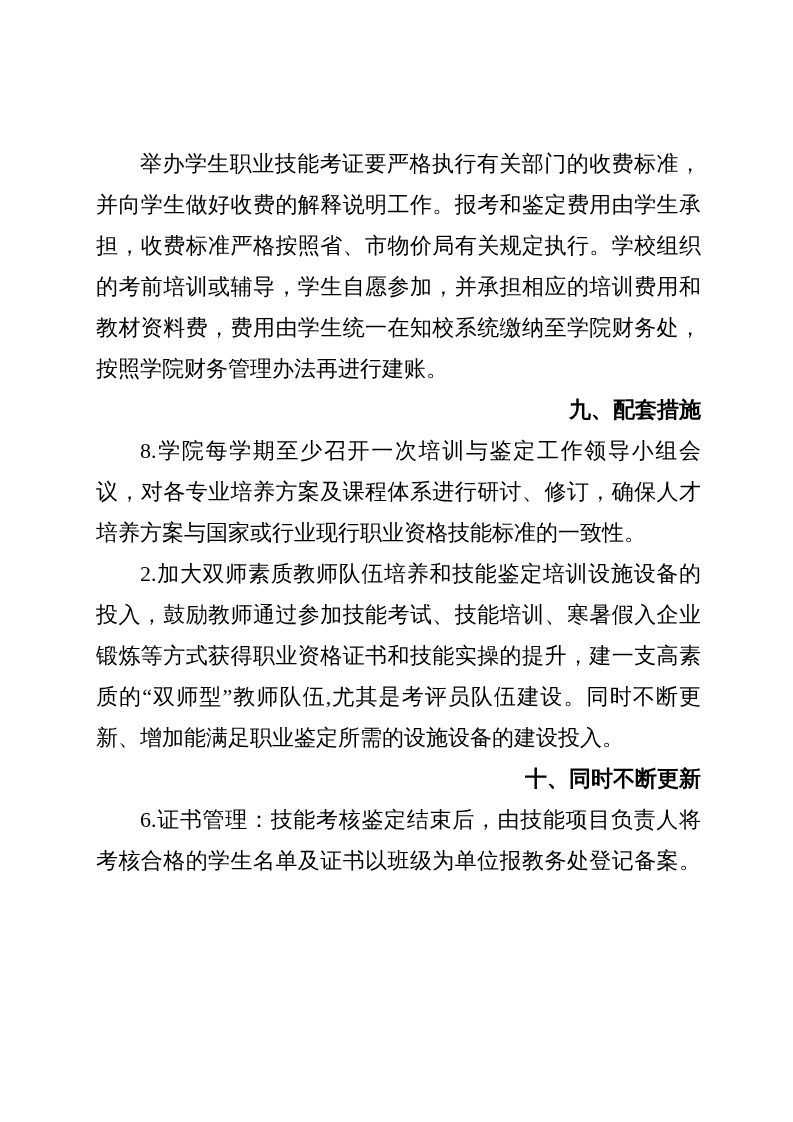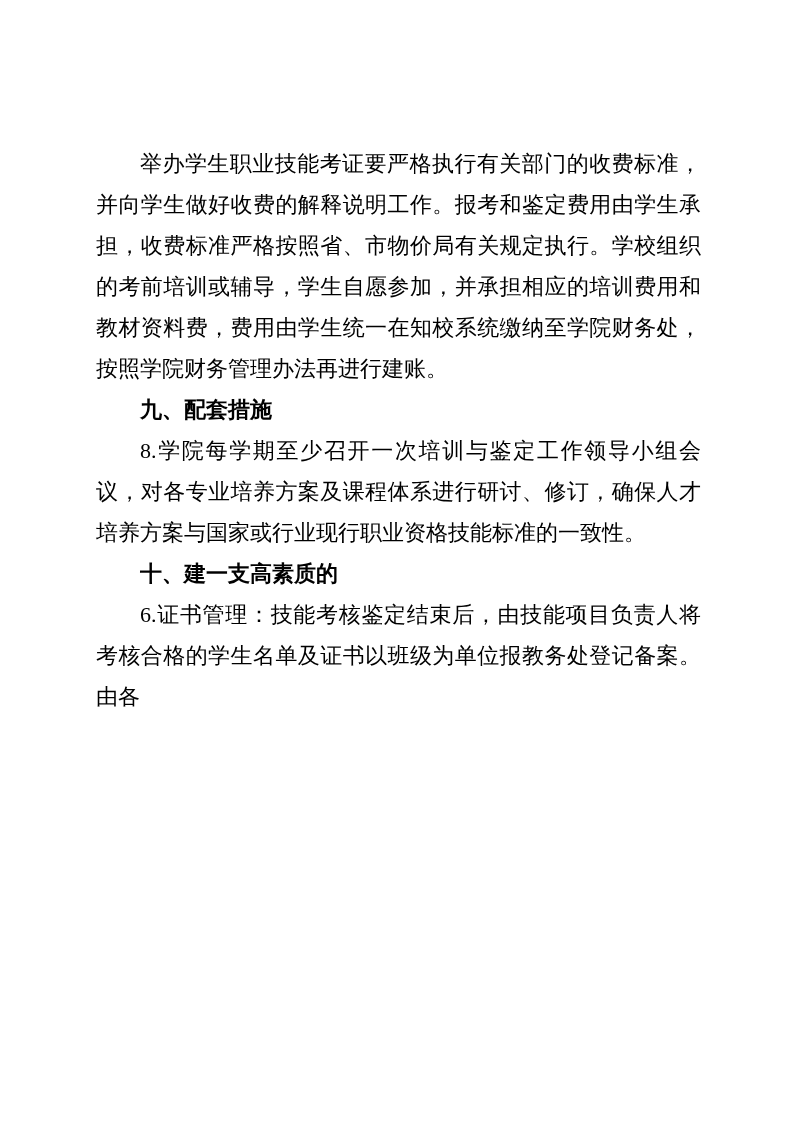--- a/index.html
+++ b/index.html
@@ -40,7 +40,7 @@
   p.heading-par {
     font-family: "Liberation Sans", "DejaVu Sans", sans-serif;
     font-weight: bold;
-    text-align: left;
+    text-align: right;
   }
 </style>
 </head>

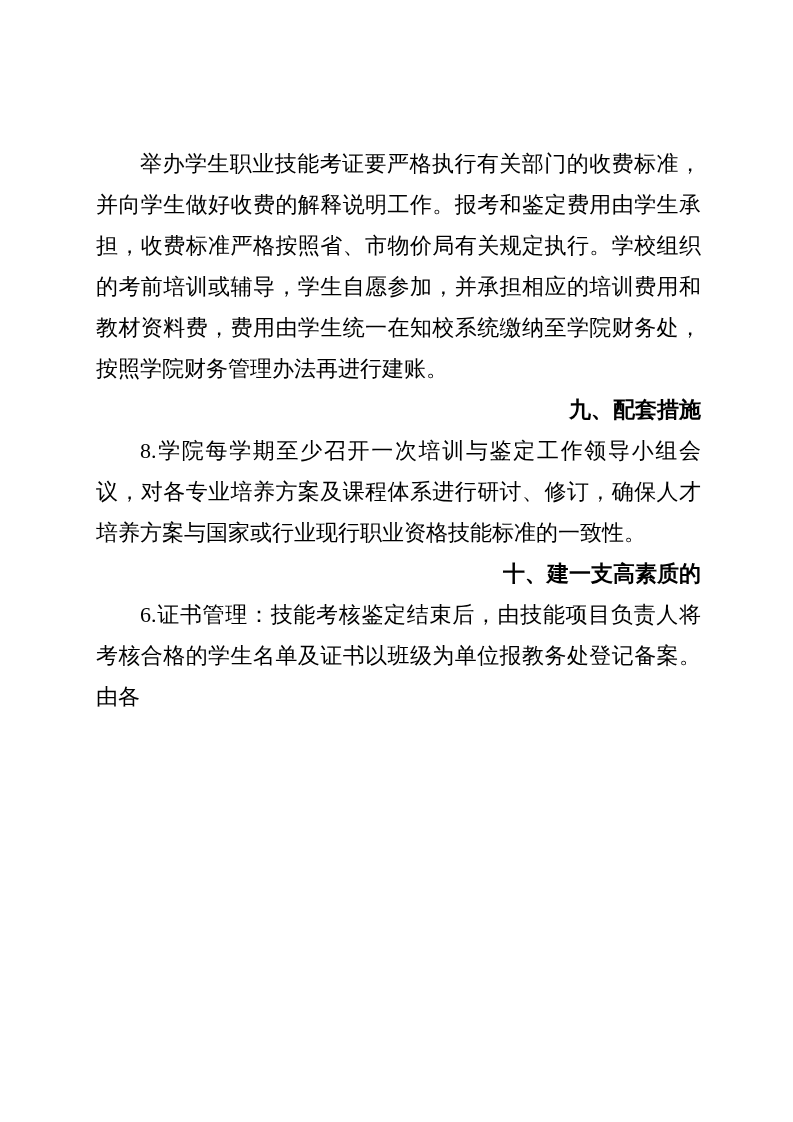--- a/index.html
+++ b/index.html
@@ -51,6 +51,7 @@
     <p class="body-par">举办学生职业技能考证要严格执行有关部门的收费标准，并向学生做好收费的解释说明工作。报考和鉴定费用由学生承担，收费标准严格按照省、市物价局有关规定执行。学校组织的考前培训或辅导，学生自愿参加，并承担相应的培训费用和教材资料费，费用由学生统一在知校系统缴纳至学院财务处，按照学院财务管理办法再进行建账。</p>
     <p class="heading-par">九、配套措施</p>
     <p class="body-par">8.学院每学期至少召开一次培训与鉴定工作领导小组会议，对各专业培养方案及课程体系进行研讨、修订，确保人才培养方案与国家或行业现行职业资格技能标准的一致性。</p>
+    <p class="body-par">2.加大双师素质教师队伍培养和技能鉴定培训设施设备的投入，鼓励教师通过参加技能考试、技能培训、寒暑假入企业锻炼等方式获得职业资格证书和技能实操的提升，建一支高素质的“双师型”教师队伍,尤其是考评员队伍建设。同时不断更新、增加能满足职业鉴定所需的设施设备的建设投入。</p>
     <p class="heading-par">十、建一支高素质的</p>
     <p class="body-par">6.证书管理：技能考核鉴定结束后，由技能项目负责人将考核合格的学生名单及证书以班级为单位报教务处登记备案。由各</p>
   </div>

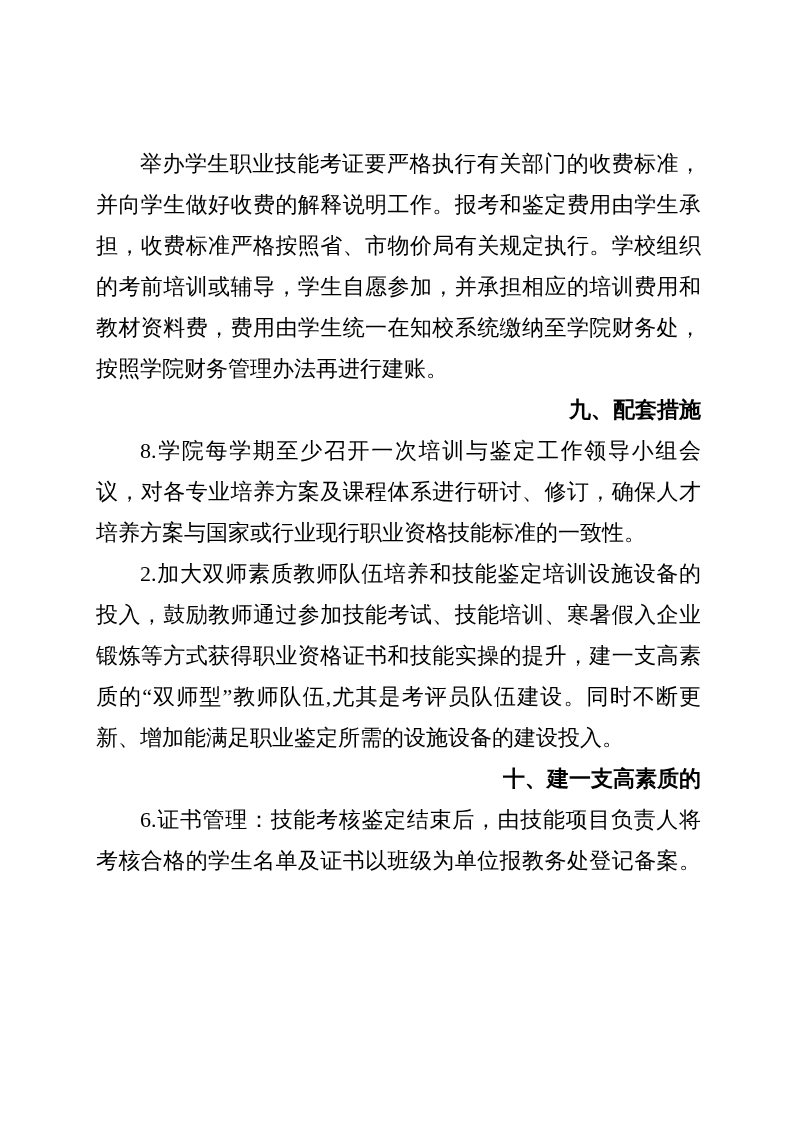--- a/index.html
+++ b/index.html
@@ -52,7 +52,7 @@
     <p class="heading-par">九、配套措施</p>
     <p class="body-par">8.学院每学期至少召开一次培训与鉴定工作领导小组会议，对各专业培养方案及课程体系进行研讨、修订，确保人才培养方案与国家或行业现行职业资格技能标准的一致性。</p>
     <p class="body-par">2.加大双师素质教师队伍培养和技能鉴定培训设施设备的投入，鼓励教师通过参加技能考试、技能培训、寒暑假入企业锻炼等方式获得职业资格证书和技能实操的提升，建一支高素质的“双师型”教师队伍,尤其是考评员队伍建设。同时不断更新、增加能满足职业鉴定所需的设施设备的建设投入。</p>
-    <p class="heading-par">十、建一支高素质的</p>
+    <p class="heading-par">十、同时不断更新</p>
     <p class="body-par">6.证书管理：技能考核鉴定结束后，由技能项目负责人将考核合格的学生名单及证书以班级为单位报教务处登记备案。由各</p>
   </div>
 </div>

